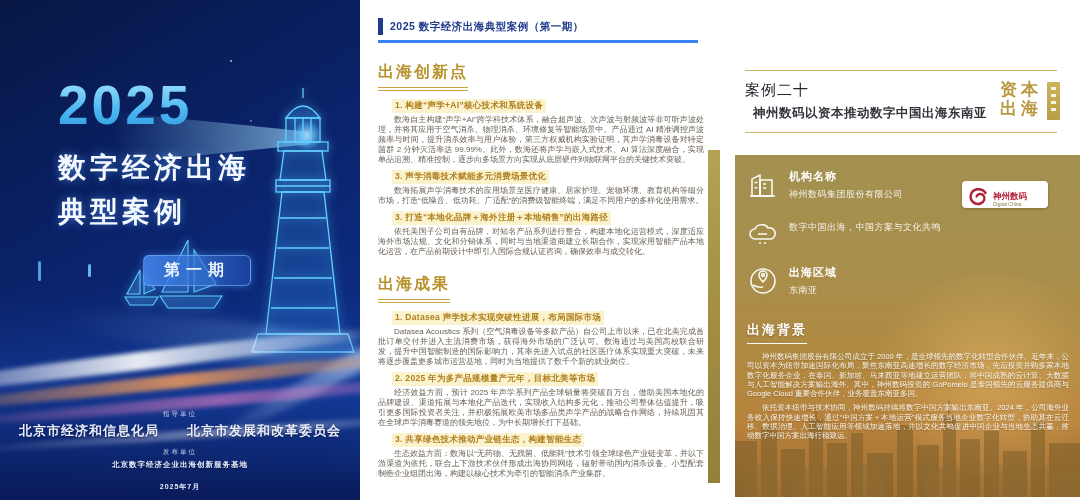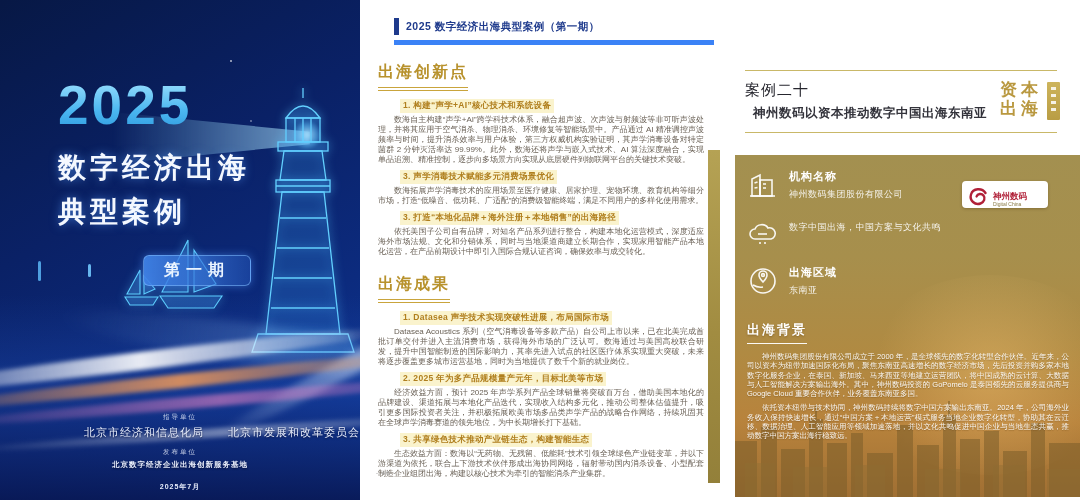--- a/index.html
+++ b/index.html
@@ -57,8 +57,8 @@
 
   
   .mid-page{position:absolute;left:360px;top:0;width:375px;height:500px;background:#ffffff;}
-  .mid-header{position:absolute;left:34px;top:18px;display:flex;align-items:center;
-    border-bottom:5px solid #3b82f6;padding-bottom:5px;width:320px;}
+  .mid-header{position:absolute;left:18px;top:18px;display:flex;align-items:center;
+    border-bottom:3px solid #3b82f6;padding-bottom:5px;width:320px;}
   .mid-header-bar{width:5px;height:17px;background:#1e3a8c;margin-right:7px;}
   .mid-header-text{font-size:10.5px;font-weight:700;color:#1e3a8c;letter-spacing:.5px;}
   .mid-body{position:absolute;left:18px;top:62px;width:326px;}

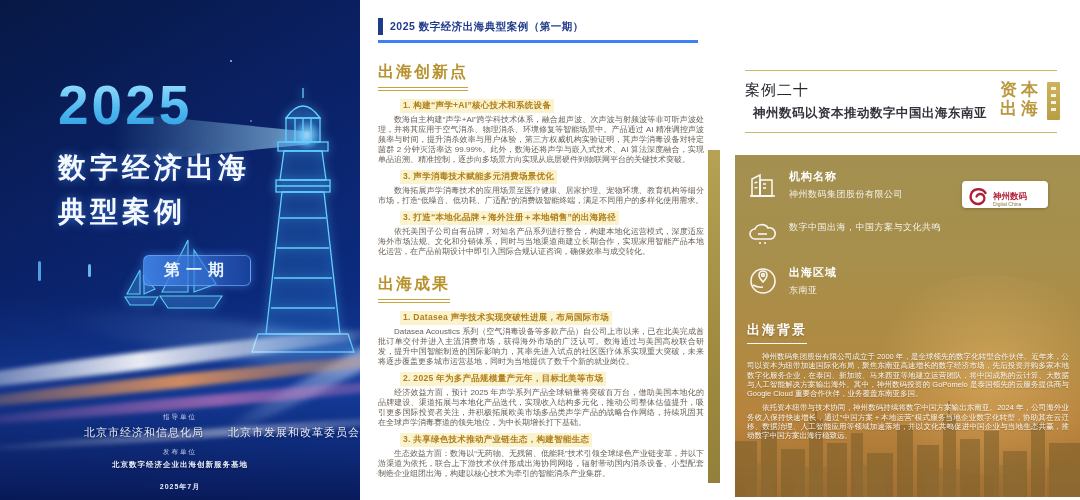--- a/index.html
+++ b/index.html
@@ -65,7 +65,7 @@
   .gold-title{display:inline-block;position:relative;font-size:16px;font-weight:800;color:#b8922d;
     letter-spacing:2px;padding-bottom:4px;border-bottom:1px solid #c9a43c;margin-bottom:8px;}
   .gold-title::after{content:"";position:absolute;left:0;right:0;bottom:-4px;height:1px;background:#c9a43c;}
-  .item-head{display:table;margin:3px 0 2px 22px;padding:1px 3px;font-size:8.5px;font-weight:700;
+  .item-head{display:table;margin:3px 0 2px 14px;padding:1px 3px;font-size:8.5px;font-weight:700;
     color:#b07f1e;background:#faf3cd;letter-spacing:.3px;}
   .item-body{margin:2px 0 5px 0;font-size:8px;line-height:10px;color:#6a6156;
     text-align:justify;text-indent:2em;}

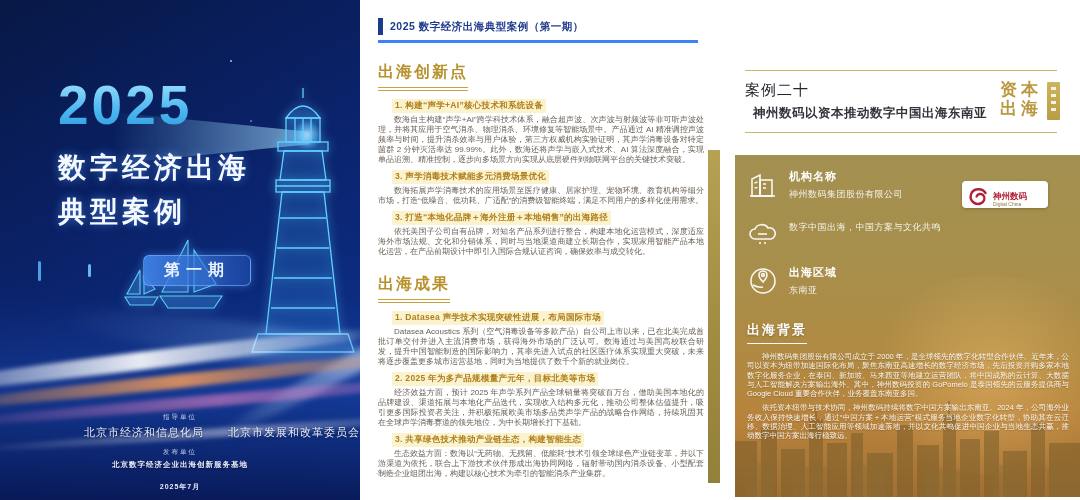--- a/index.html
+++ b/index.html
@@ -50,7 +50,7 @@
     border:1px solid rgba(130,190,255,.55);box-shadow:0 0 8px rgba(80,150,255,.5);}
   .cover-footer{position:absolute;left:0;bottom:8px;width:360px;text-align:center;z-index:6;color:#e8eefc;}
   .cf-label{font-size:6.5px;opacity:.8;letter-spacing:2px;}
-  .cf-orgs{font-size:11px;font-weight:400;margin-top:3px;letter-spacing:1px;text-shadow:0 1px 2px rgba(0,0,30,.6);text-align:right;}
+  .cf-orgs{font-size:13px;font-weight:700;margin-top:3px;letter-spacing:1px;text-shadow:0 1px 2px rgba(0,0,30,.6);}
   .cf-label2{font-size:6.5px;opacity:.8;margin-top:8px;letter-spacing:2px;}
   .cf-org2{font-size:7.5px;font-weight:700;margin-top:3px;letter-spacing:1px;text-shadow:0 1px 2px rgba(0,0,30,.6);}
   .cf-date{font-size:7px;font-weight:700;margin-top:12px;letter-spacing:1px;}

